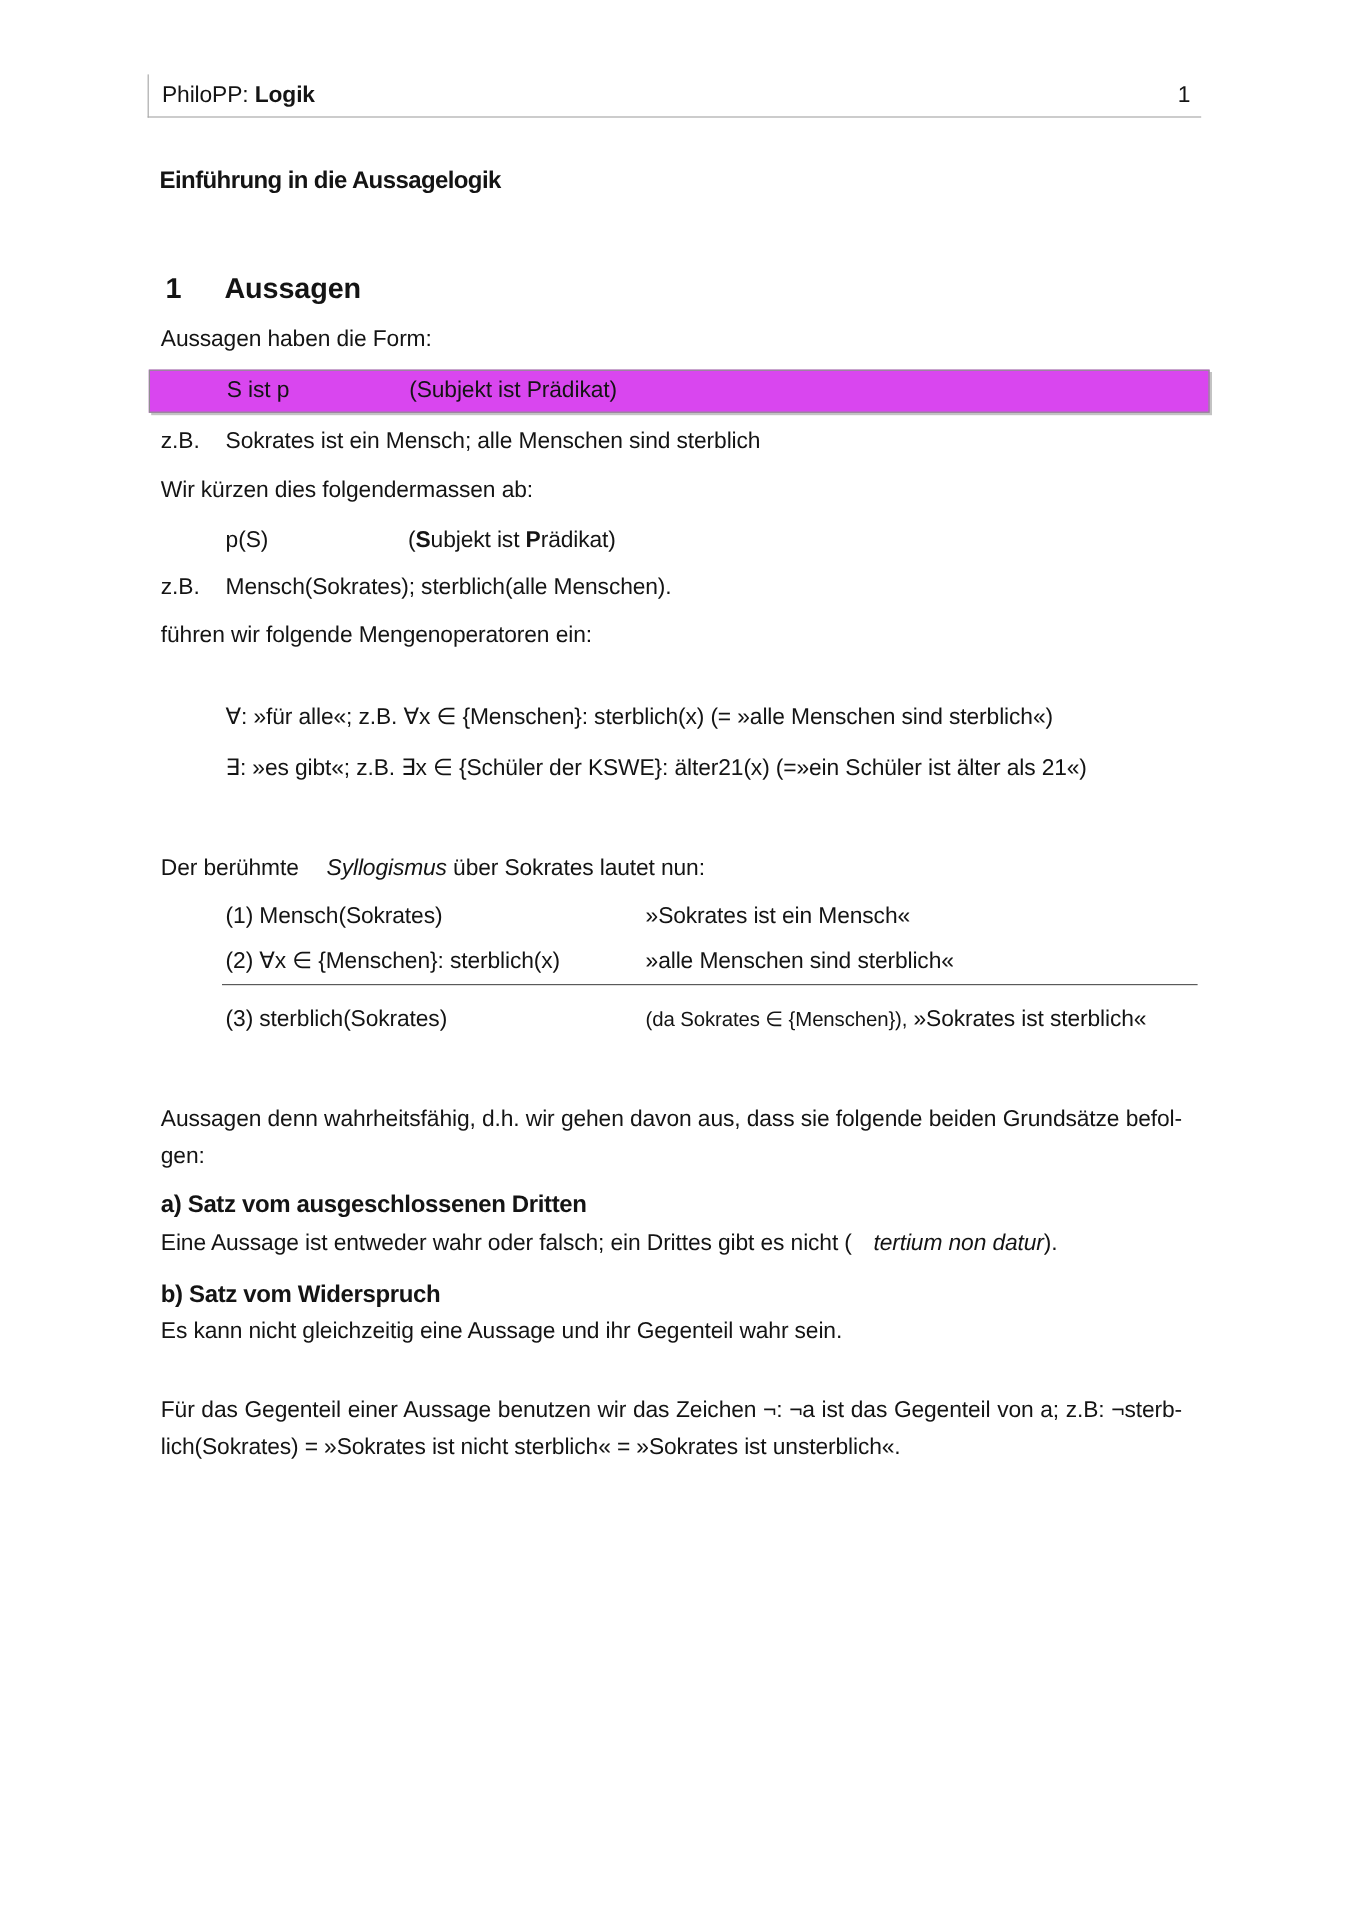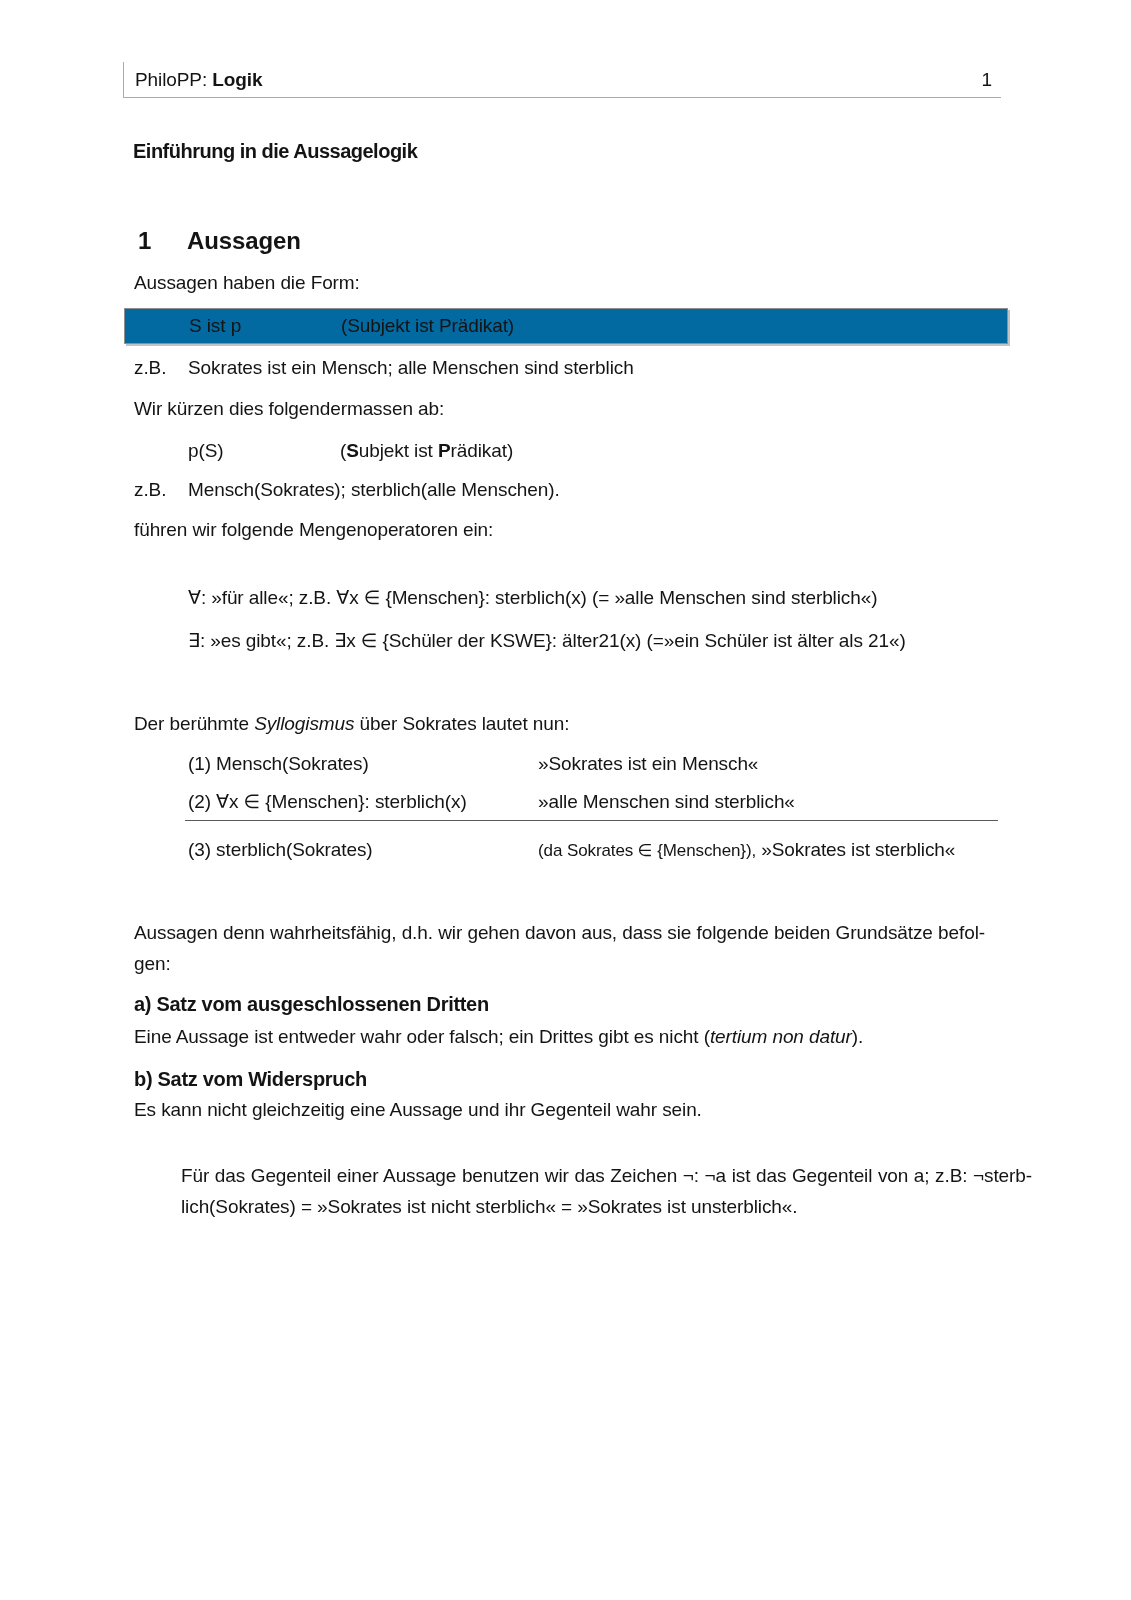--- a/index.html
+++ b/index.html
@@ -42,7 +42,7 @@
   
   .formbox{
     position:absolute;left:124px;top:308px;width:882px;height:34px;
-    border:1px solid #8f8f8f;background:#0369a1;
+    border:1px solid #8f8f8f;background:#d946ef;
     box-shadow:2px 2px 0 #c3c3c3;
     font-size:19px;line-height:34px;white-space:nowrap;
   }

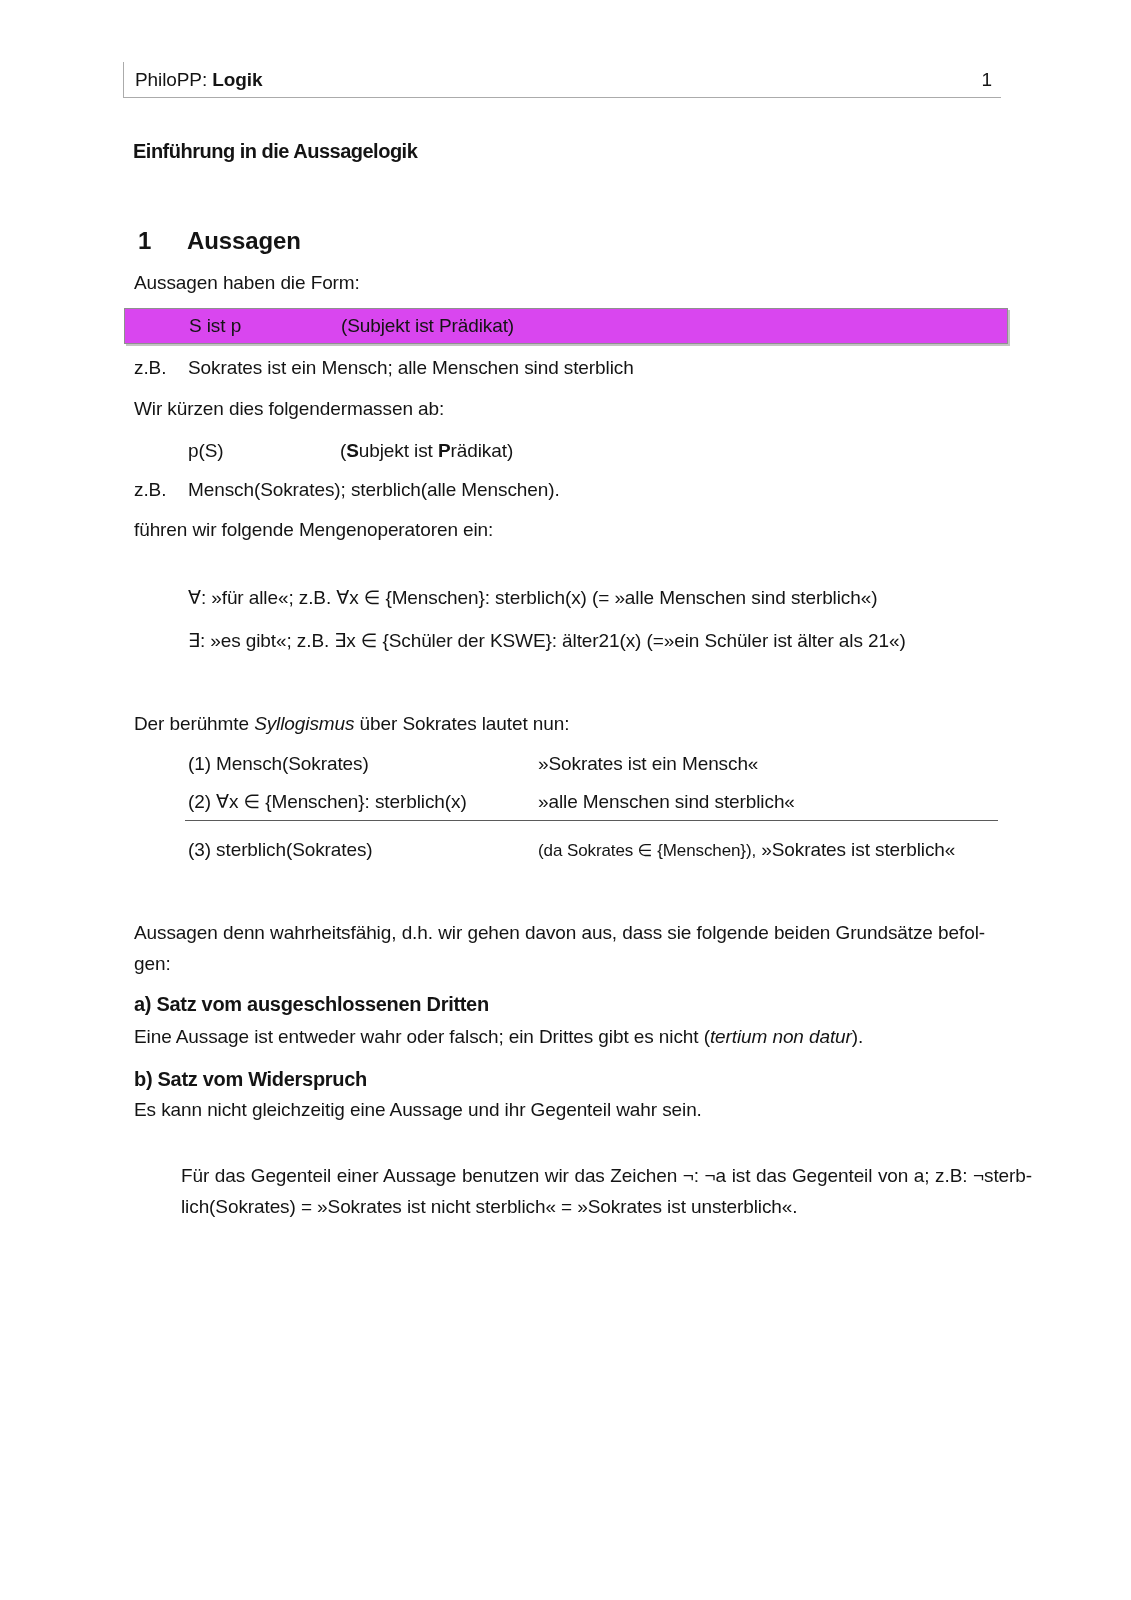--- a/index.html
+++ b/index.html
@@ -17,7 +17,7 @@
   .para .pl{display:block;}
   .just{text-align:justify;text-align-last:justify;}
   .b{font-weight:bold;}
-  .i{font-style:italic;}
+  .i{font-style:italic;margin-left:18px;}
   .small{font-size:17px;}
 
   

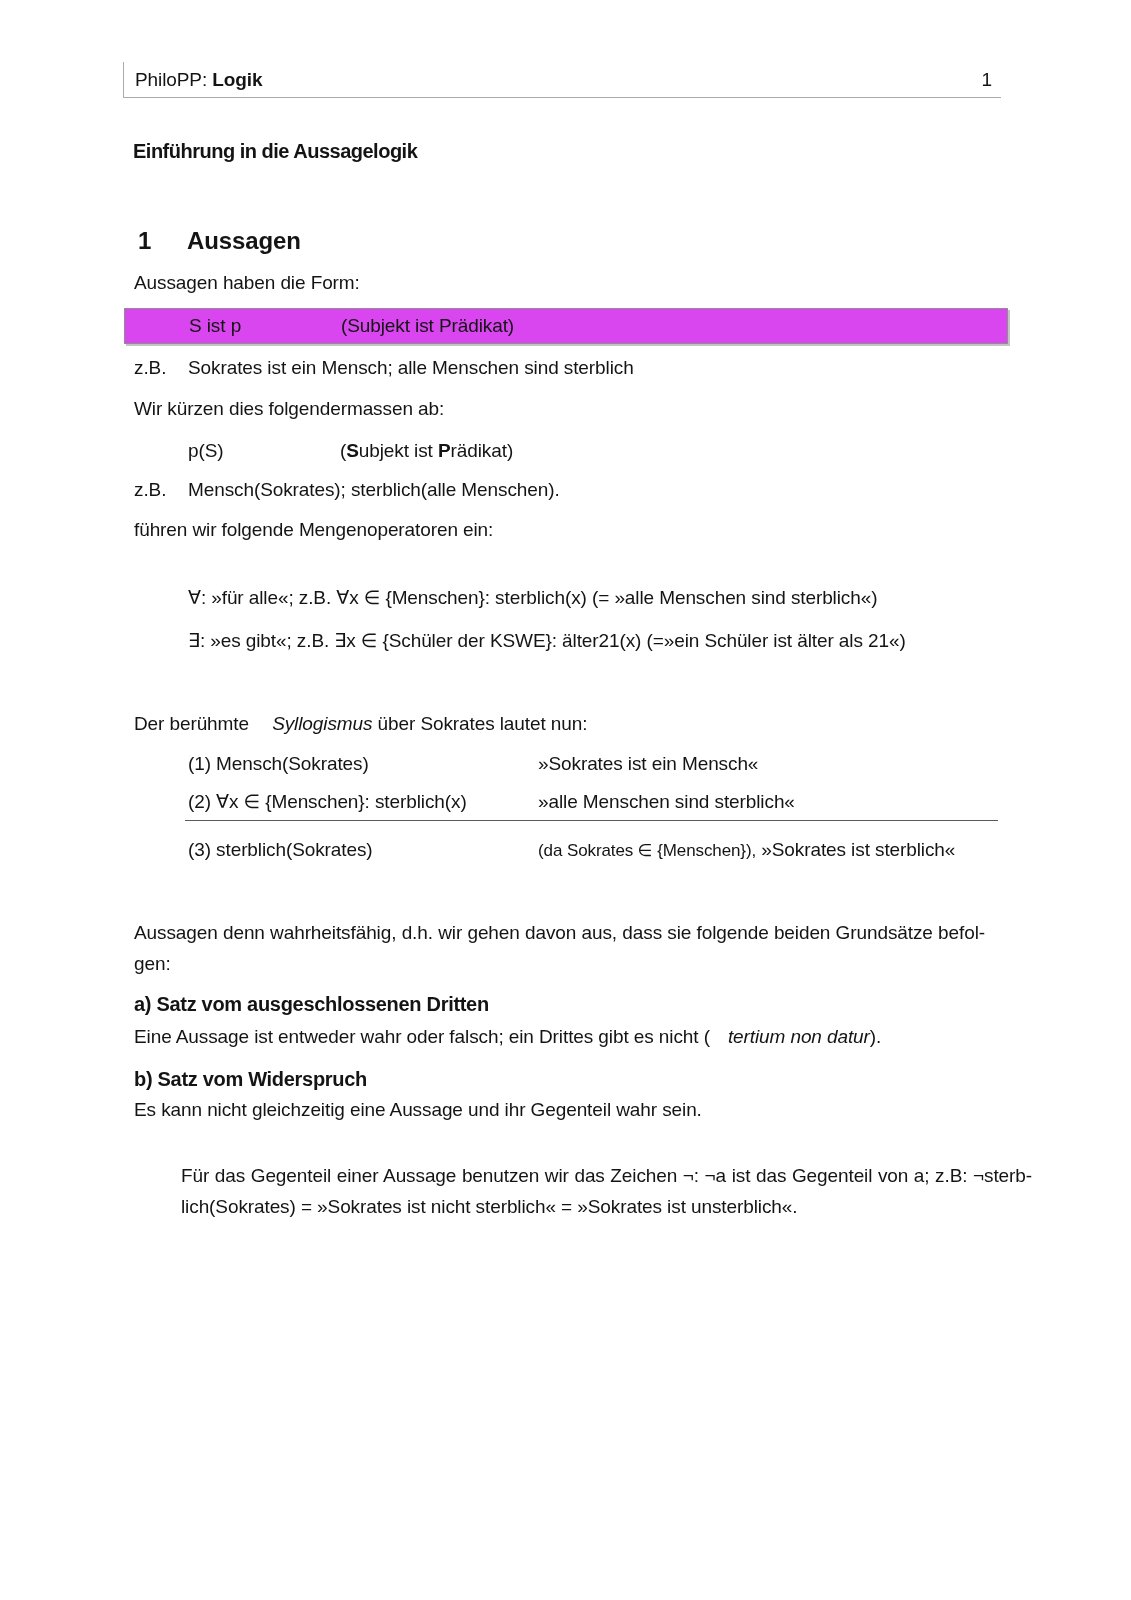--- a/index.html
+++ b/index.html
@@ -145,7 +145,7 @@
   <div class="subhead" style="top:1064px;">b) Satz vom Widerspruch</div>
   <div class="line" style="left:134px;top:1094px;">Es kann nicht gleichzeitig eine Aussage und ihr Gegenteil wahr sein.</div>
 
-  <div class="para content-width" style="left:134px;top:1160px;margin-left:47px;">
+  <div class="para content-width" style="left:134px;top:1160px;">
     <span class="pl just">Für das Gegenteil einer Aussage benutzen wir das Zeichen ¬: ¬a ist das Gegenteil von a; z.B: ¬sterb-</span>
     <span class="pl">lich(Sokrates) = »Sokrates ist nicht sterblich« = »Sokrates ist unsterblich«.</span>
   </div>

